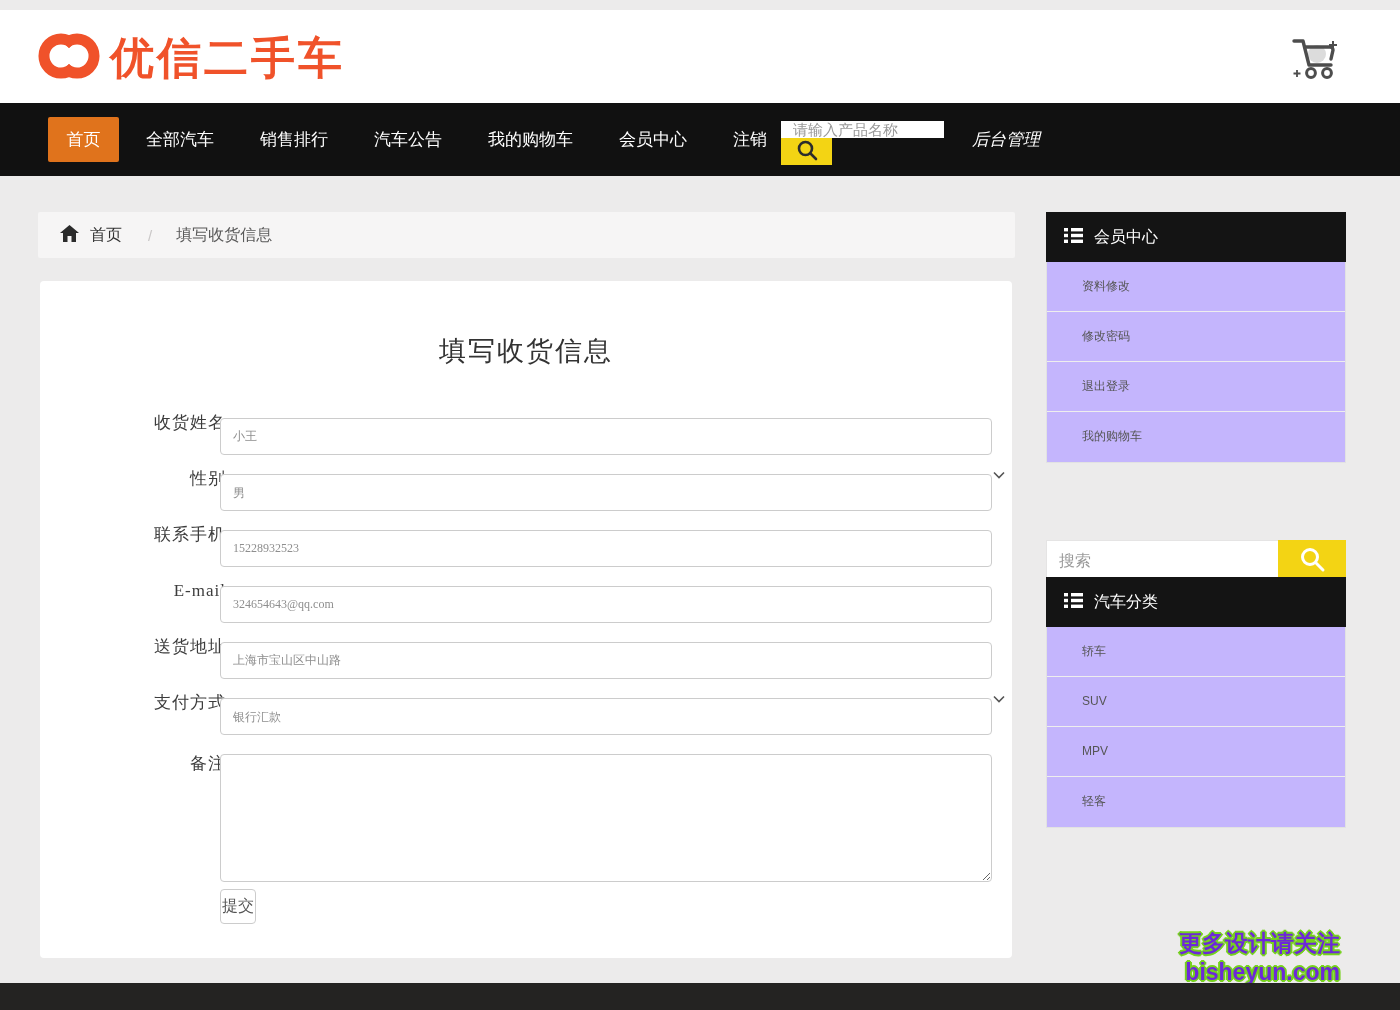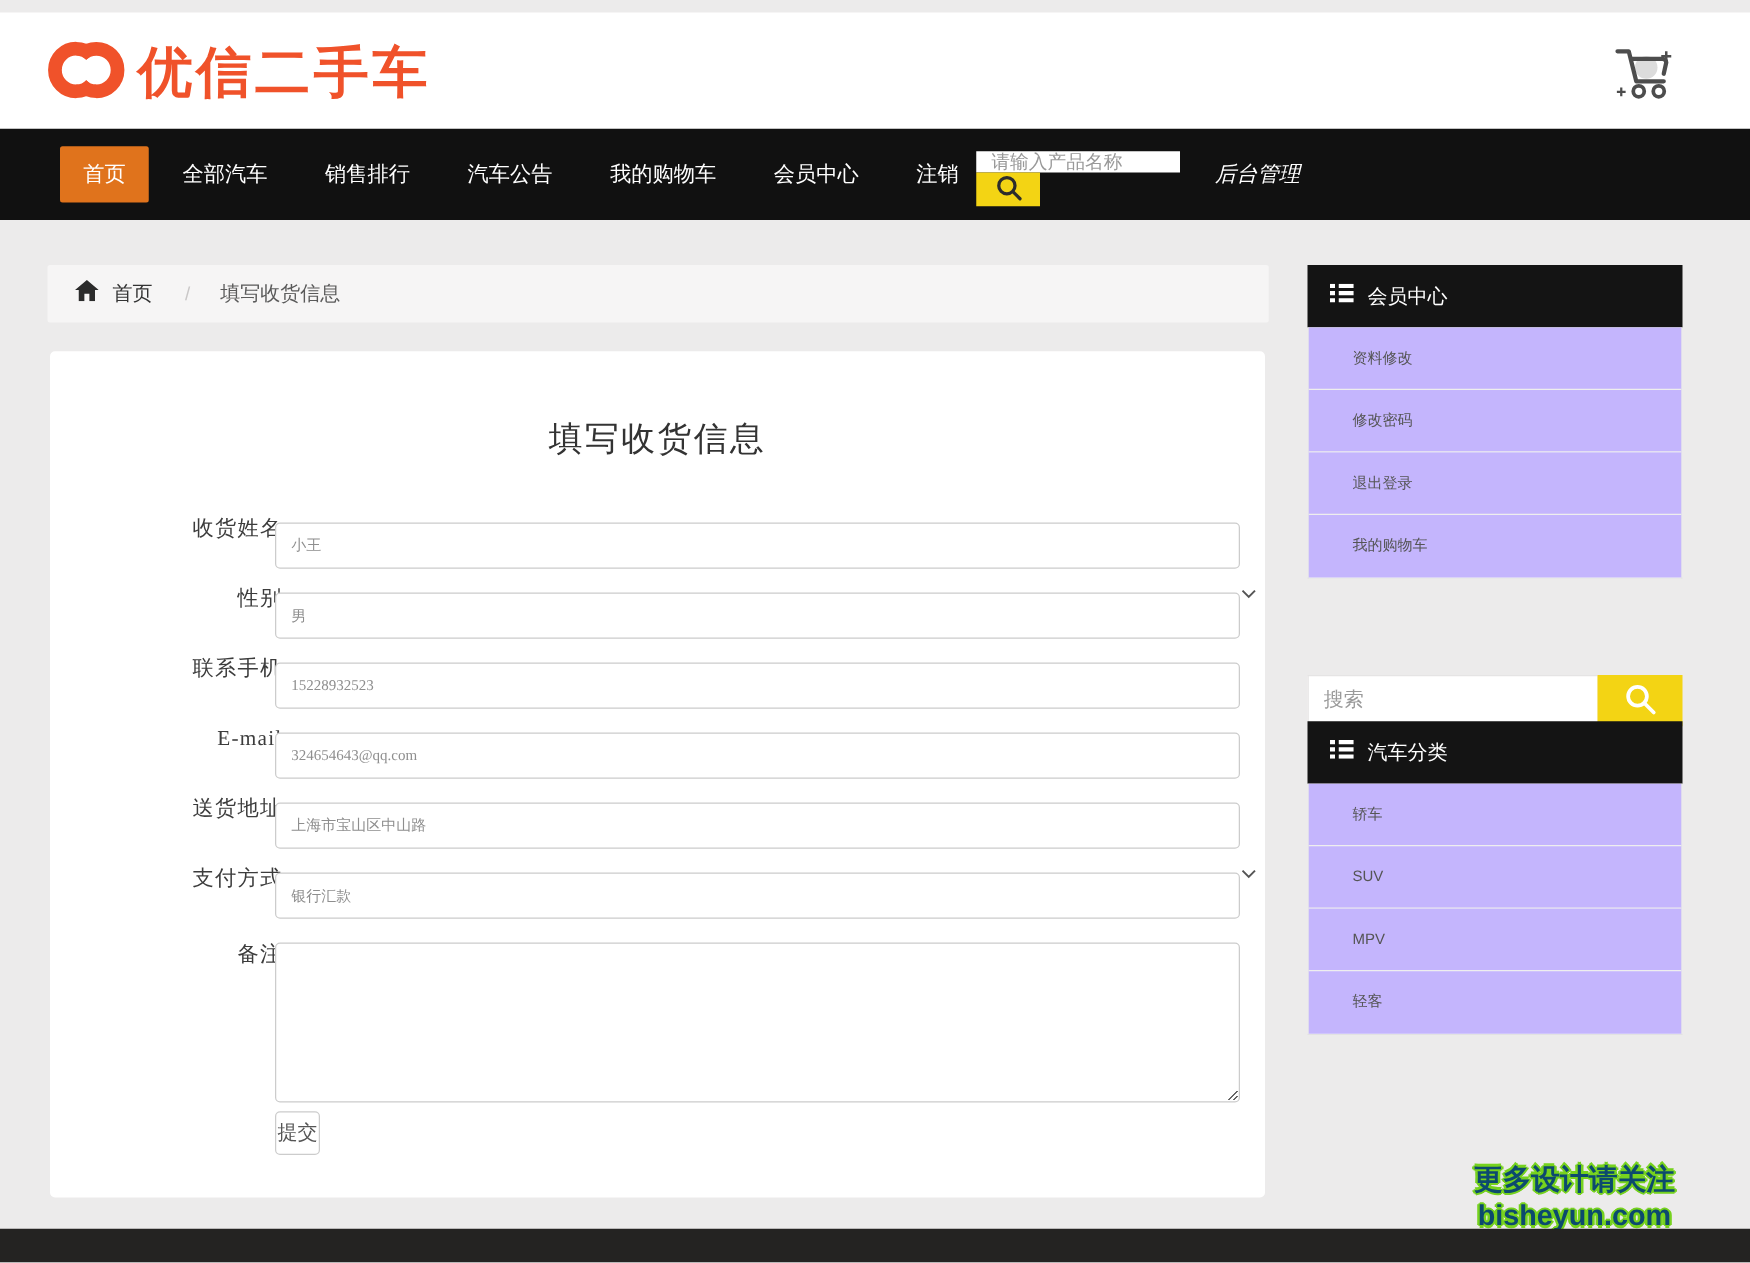--- a/index.html
+++ b/index.html
@@ -57,7 +57,7 @@
   .side-search-btn { position:absolute; left:1278px; top:540px; width:68px; height:41px; background:#f3d414; border:none; display:flex; align-items:center; justify-content:center; cursor:pointer; }
 
   
-  .watermark { position:absolute; right:60px; top:929px; font-weight:bold; font-size:23px; line-height:29px; color:#0c4a6e; text-align:center;
+  .watermark { position:absolute; right:60px; top:929px; font-weight:bold; font-size:23px; line-height:29px; color:#6d28d9; text-align:right;
     text-shadow:-2px 0 #76d21e, 2px 0 #76d21e, 0 -2px #76d21e, 0 2px #76d21e, -1px -1px #76d21e, 1px -1px #76d21e, -1px 1px #76d21e, 1px 1px #76d21e; }
   .footer { position:absolute; left:0; bottom:0; width:1400px; height:27px; background:#242322; }
 </style>

